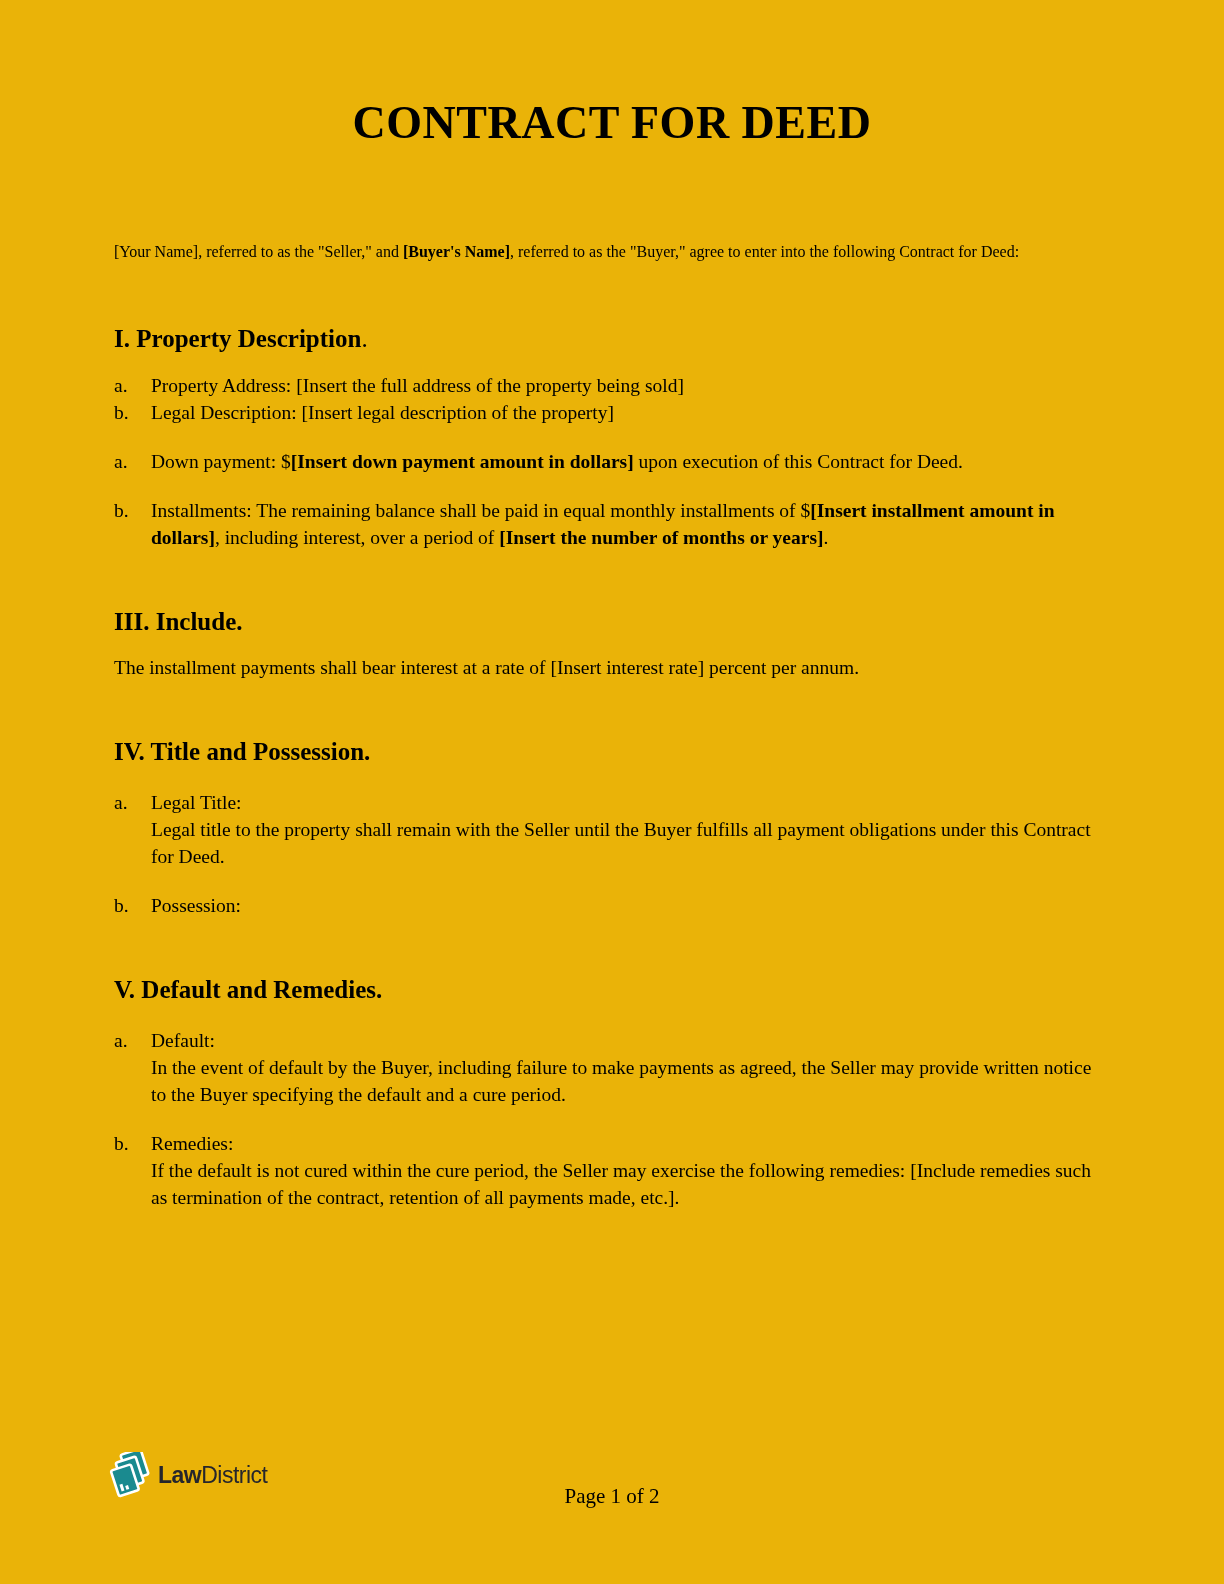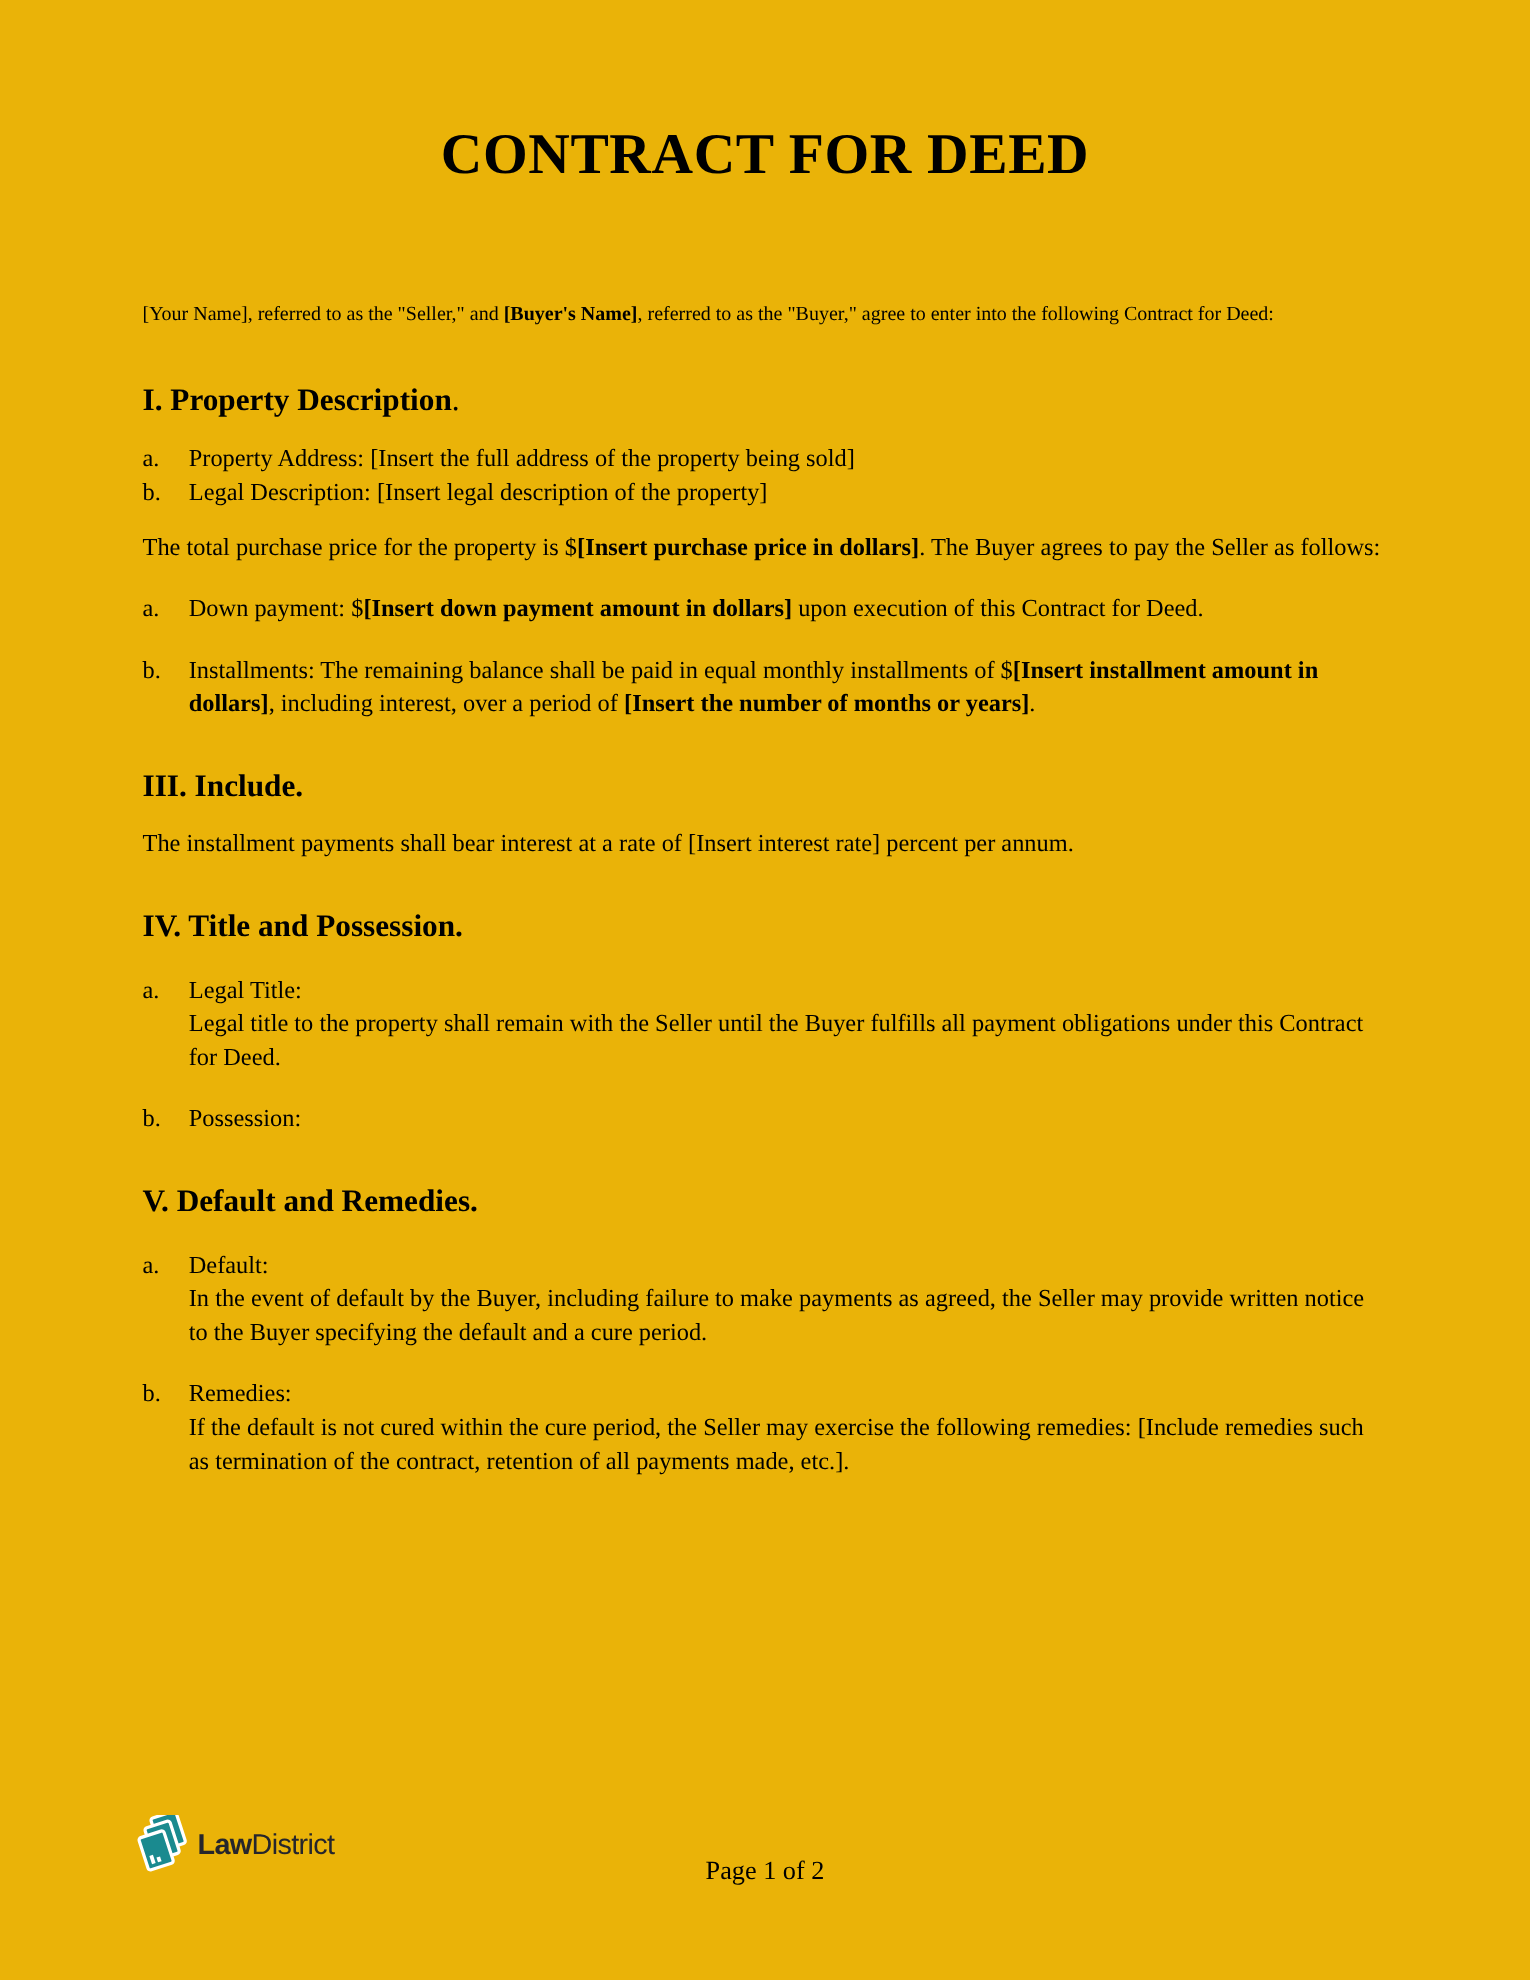--- a/index.html
+++ b/index.html
@@ -38,7 +38,7 @@
   .b{font-weight:bold;}
   section{margin:0;}
   h2.section-heading{
-    margin-top:38px;
+    margin-top:56px;
     font-size:25px;
     line-height:30px;
     font-weight:normal; 

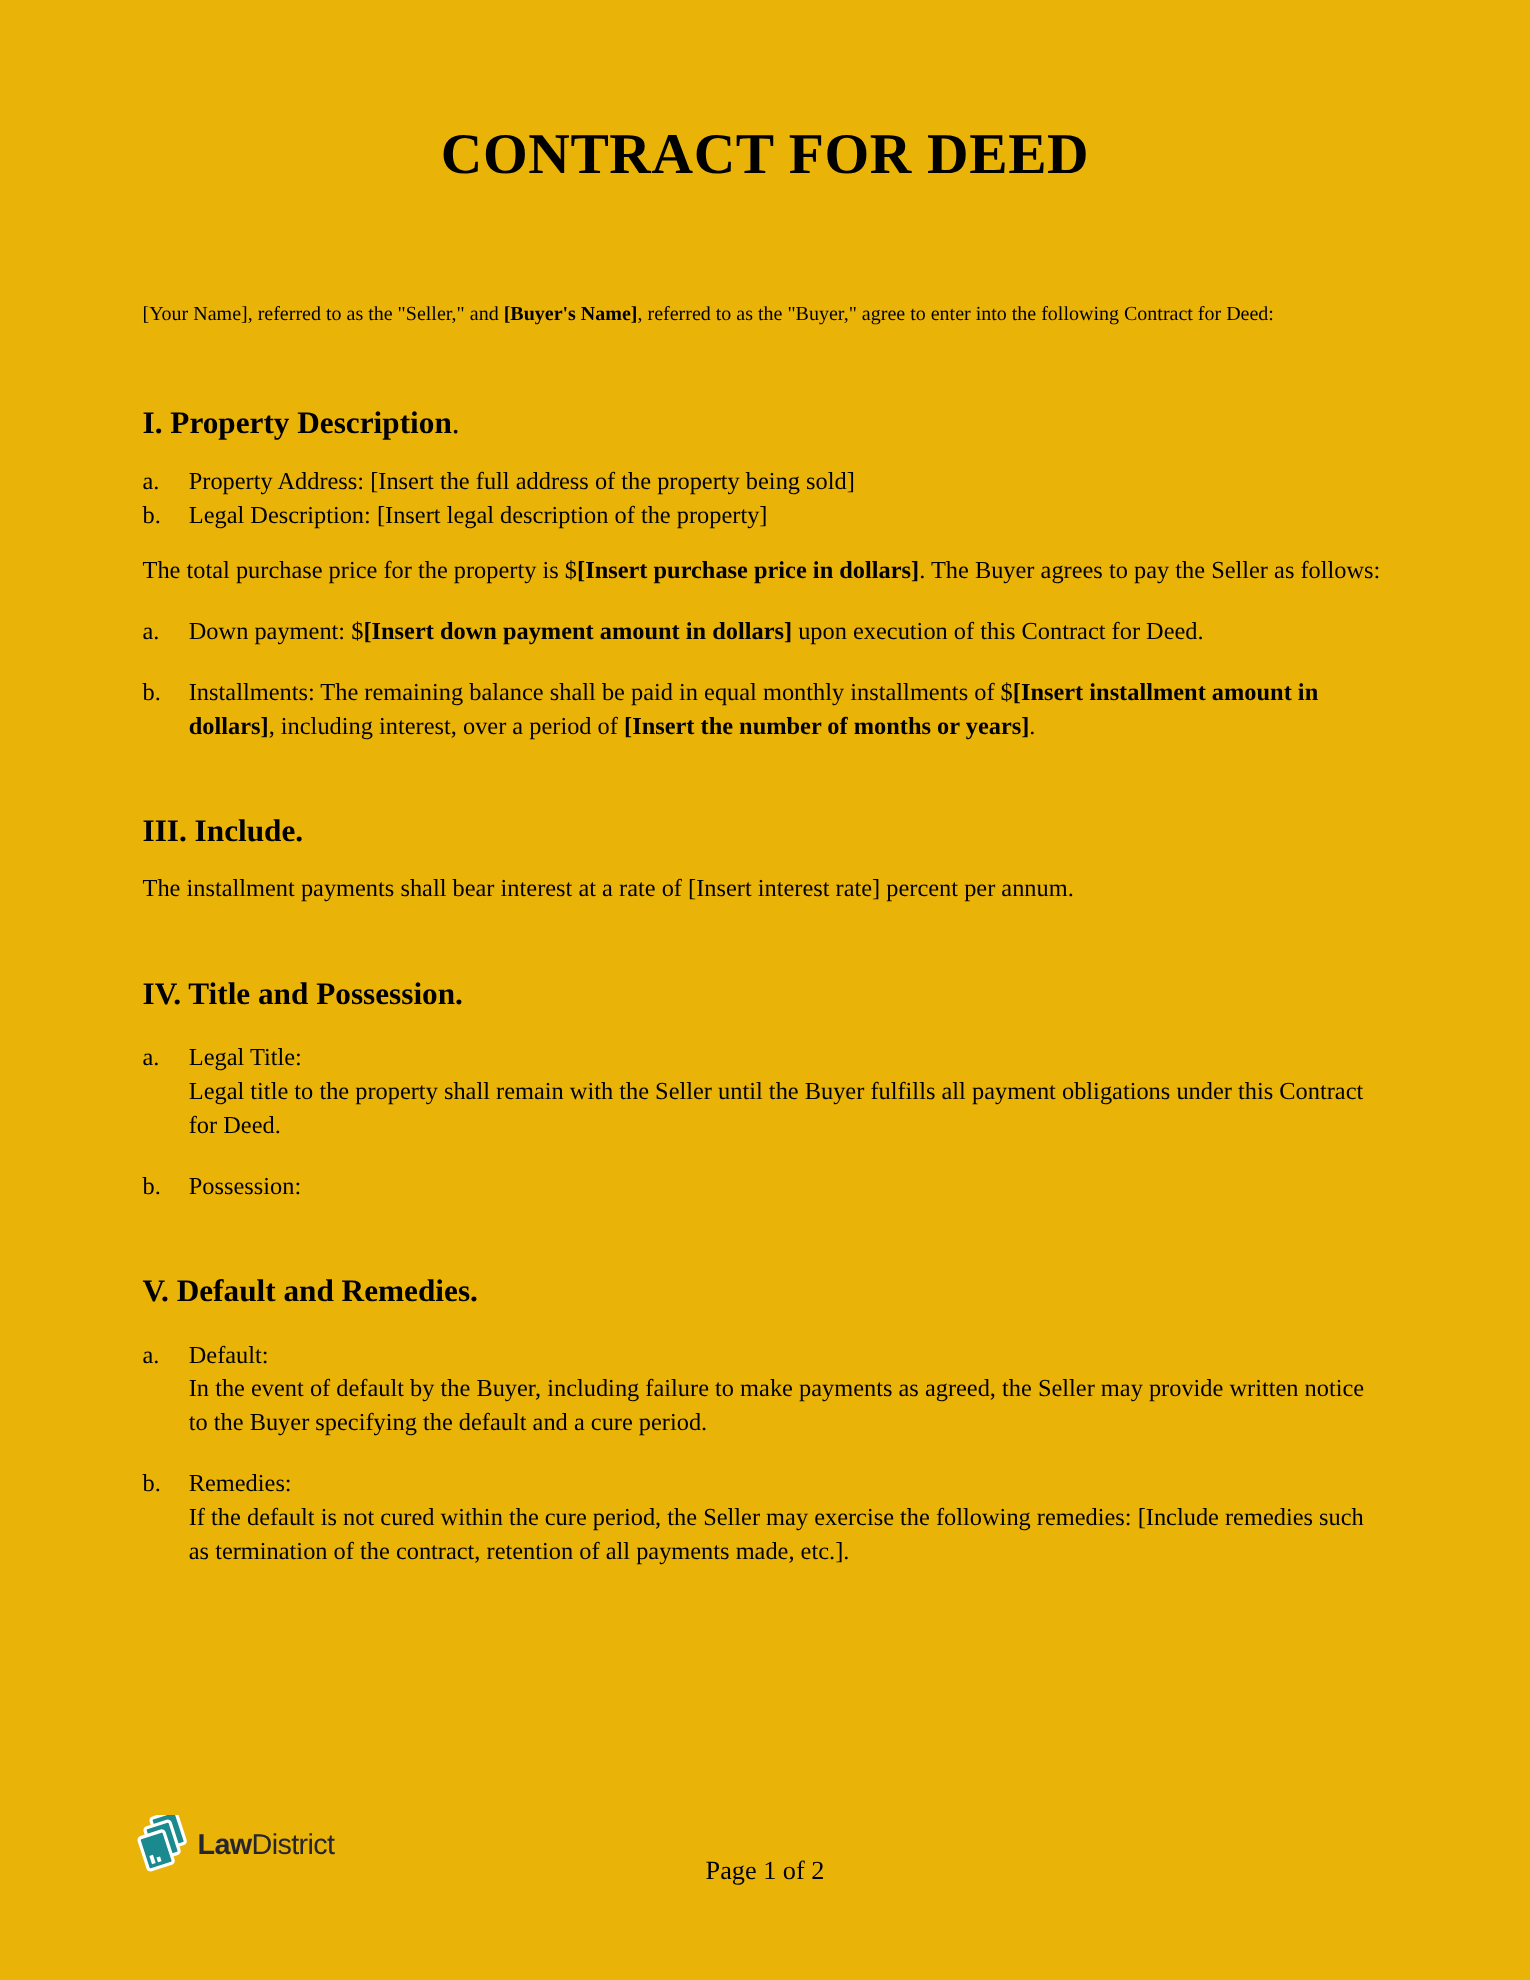--- a/index.html
+++ b/index.html
@@ -121,7 +121,6 @@
           </div>
         </section>
         <section>
-          <p class="para"><span>The total purchase price for the property is $</span><span class="b">[Insert purchase price in dollars]</span><span>. The Buyer agrees to pay the Seller as follows:</span></p>
           <div class="item spaced">
             <span class="marker">a.</span>
             <div class="item-body"><span>Down payment: $</span><span class="b">[Insert down payment amount in dollars]</span><span> upon execution of this Contract for Deed.</span></div>

